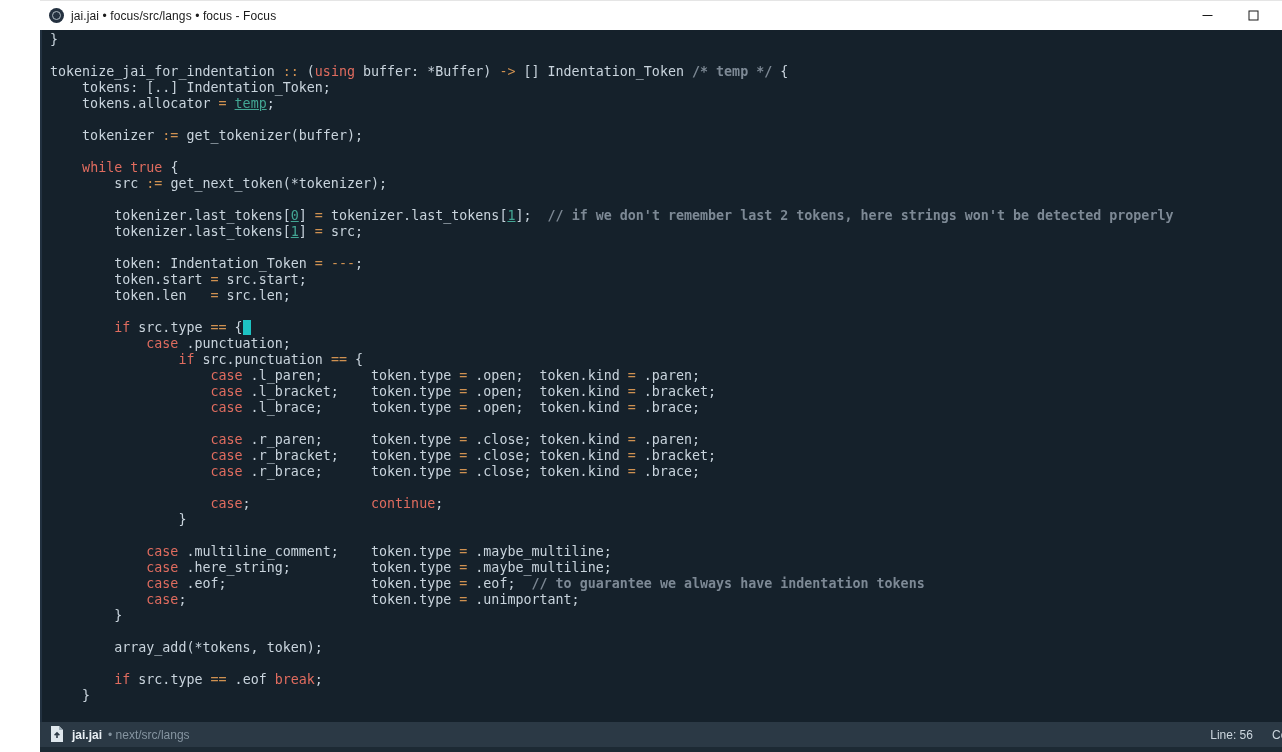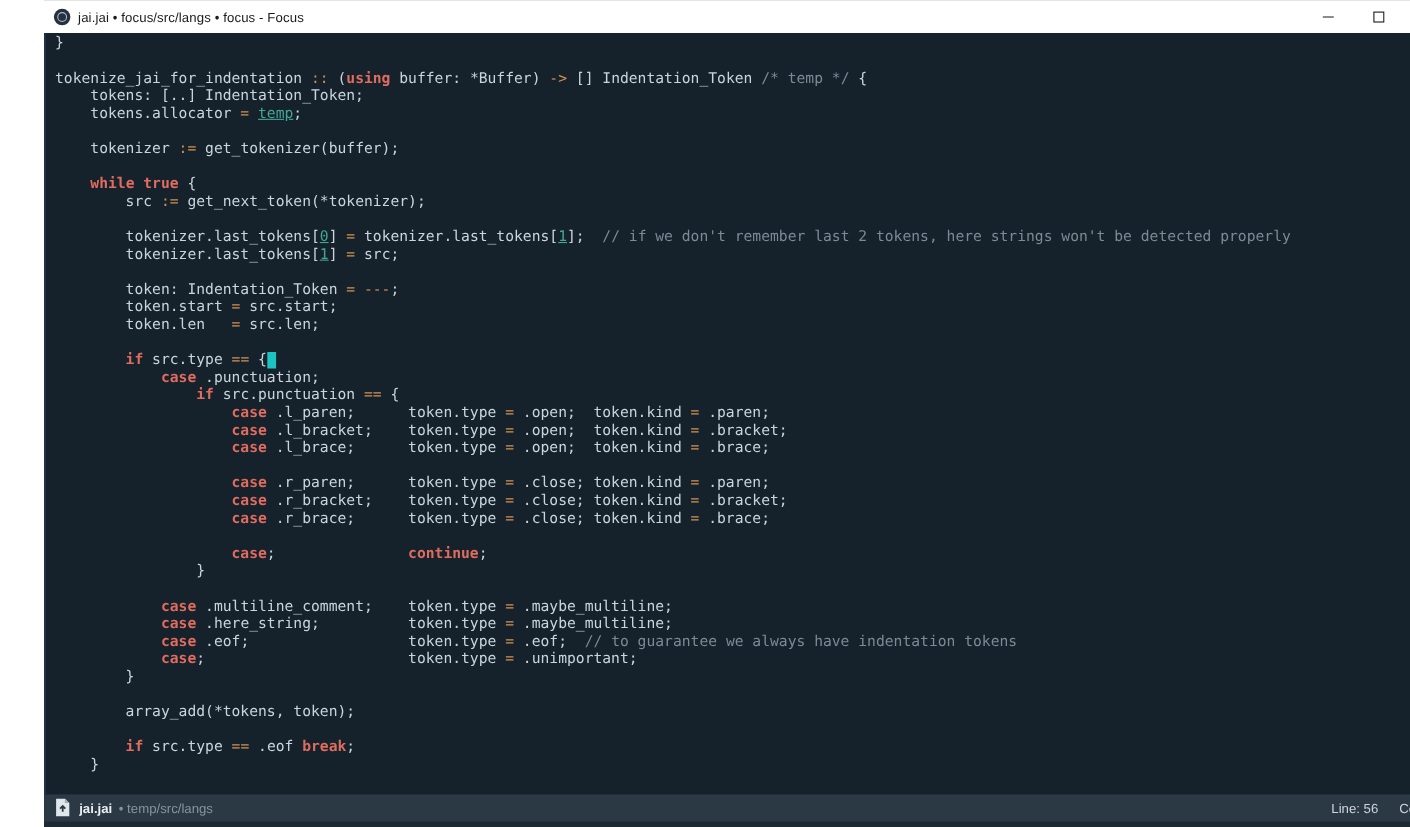--- a/index.html
+++ b/index.html
@@ -46,7 +46,7 @@
   }
   .code-line { height: 16px; white-space: pre; }
   .tok-d { color: var(--text); }
-  .tok-k { color: var(--keyword); font-weight: bold; }
+  .tok-k { color: var(--keyword); }
   .tok-o { color: var(--operator); }
   .tok-n { color: var(--value); text-decoration: underline; }
   .tok-c { color: var(--comment); }

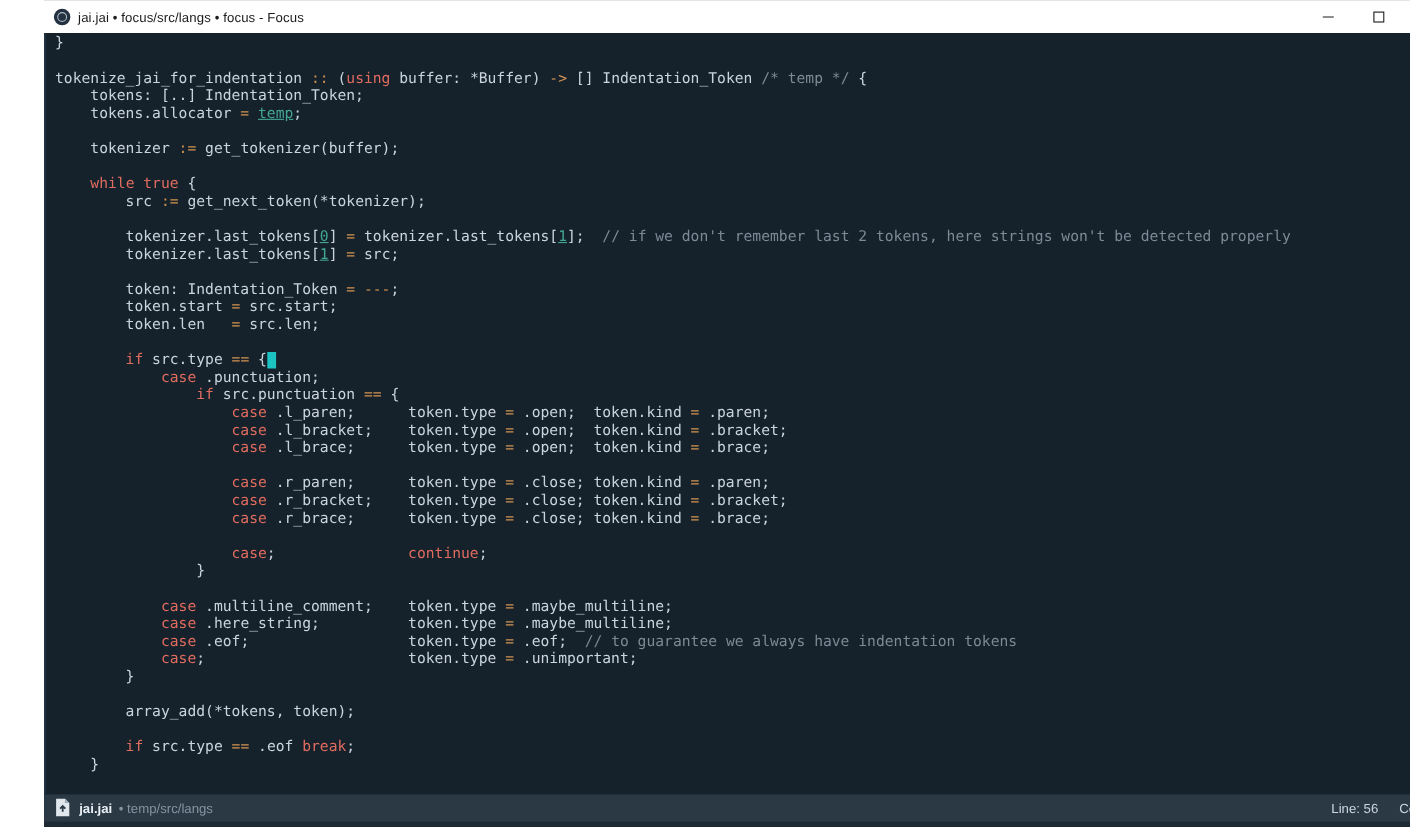--- a/index.html
+++ b/index.html
@@ -49,7 +49,7 @@
   .tok-k { color: var(--keyword); }
   .tok-o { color: var(--operator); }
   .tok-n { color: var(--value); text-decoration: underline; }
-  .tok-c { color: var(--comment); }
+  .tok-c { color: var(--comment); font-weight: bold; }
   .tok-cur { background: var(--cursor); color: var(--editor_bg); }
 
   

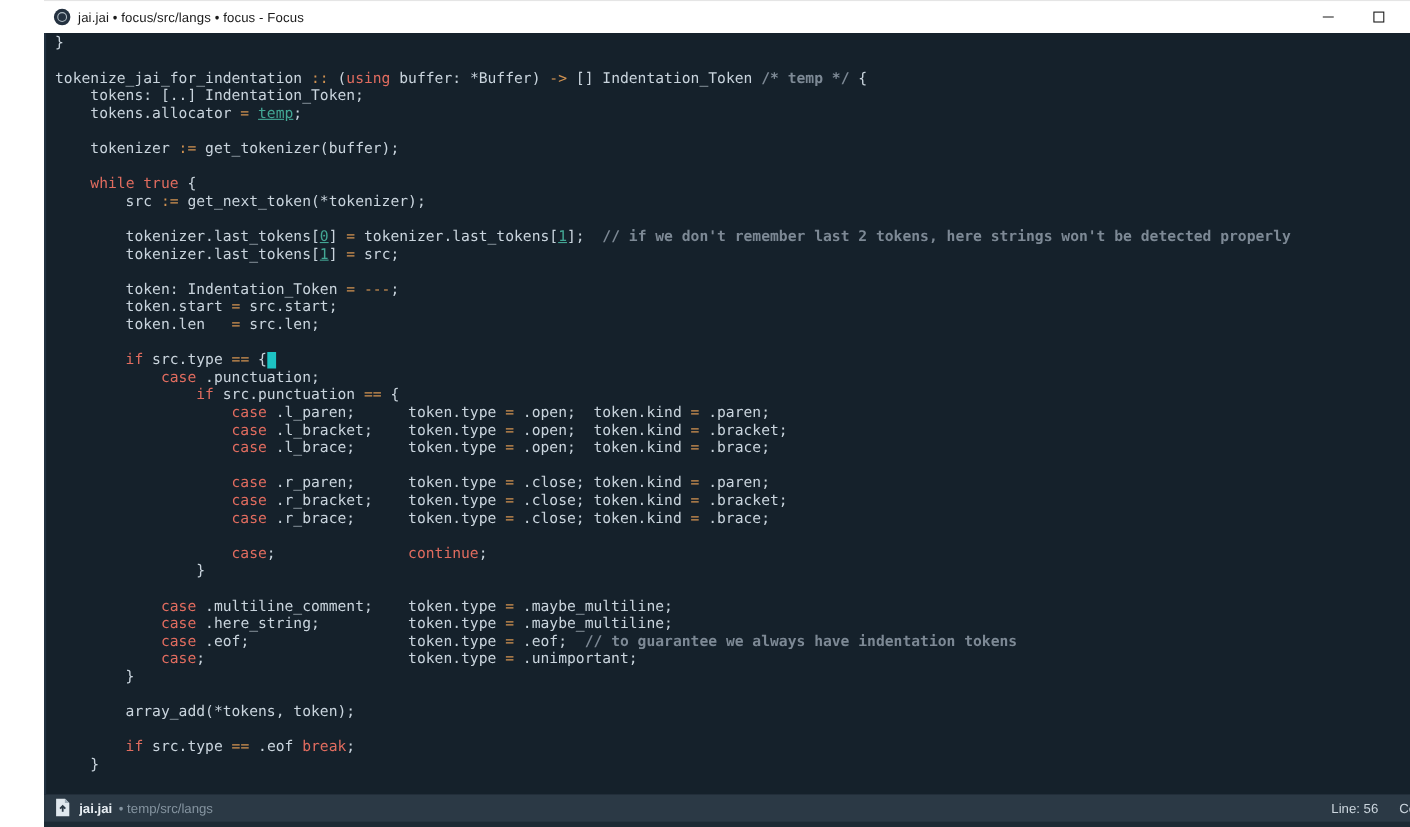--- a/index.html
+++ b/index.html
@@ -129,7 +129,7 @@
         </svg>
     </span>
     <span class="status-file">jai.jai</span>
-    <span class="status-path">• temp/src/langs</span>
+    <span class="status-path">• next/src/langs</span>
     <span class="statusbar-spacer"></span>
     <span class="status-pos">
       <span>Line: 56</span>

